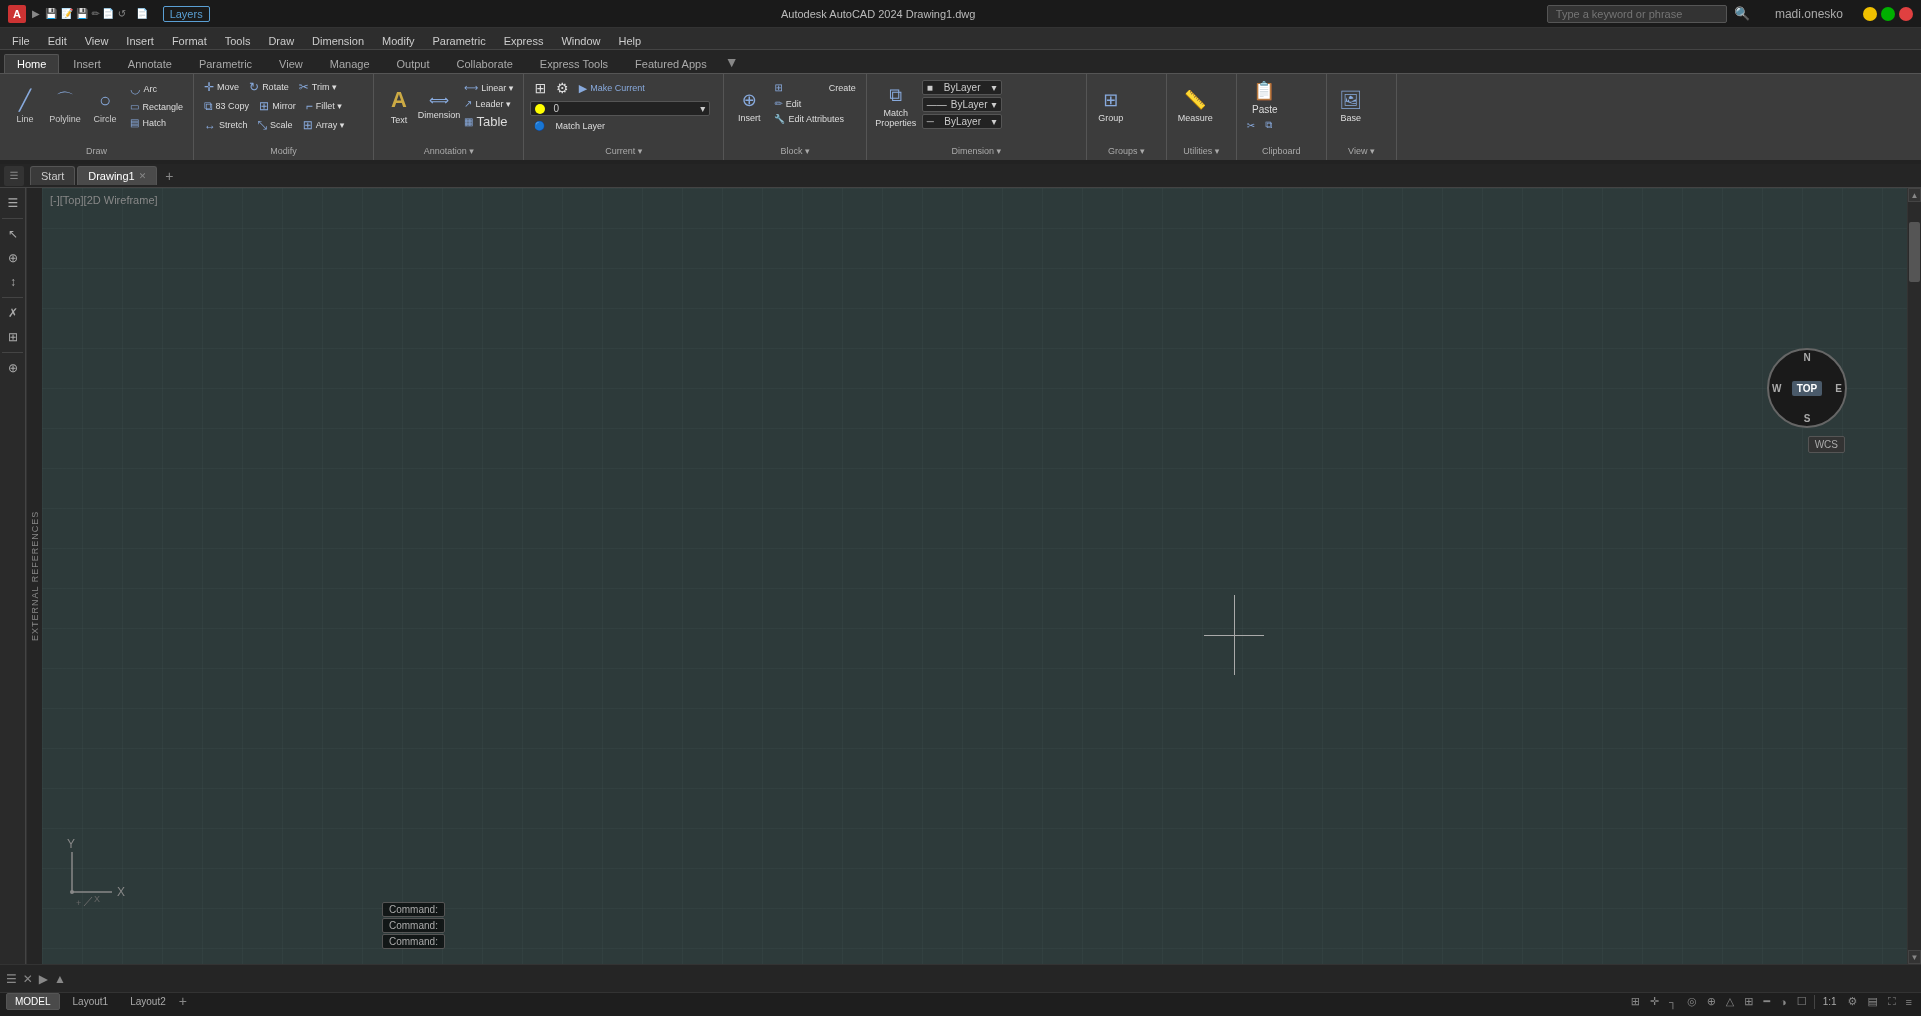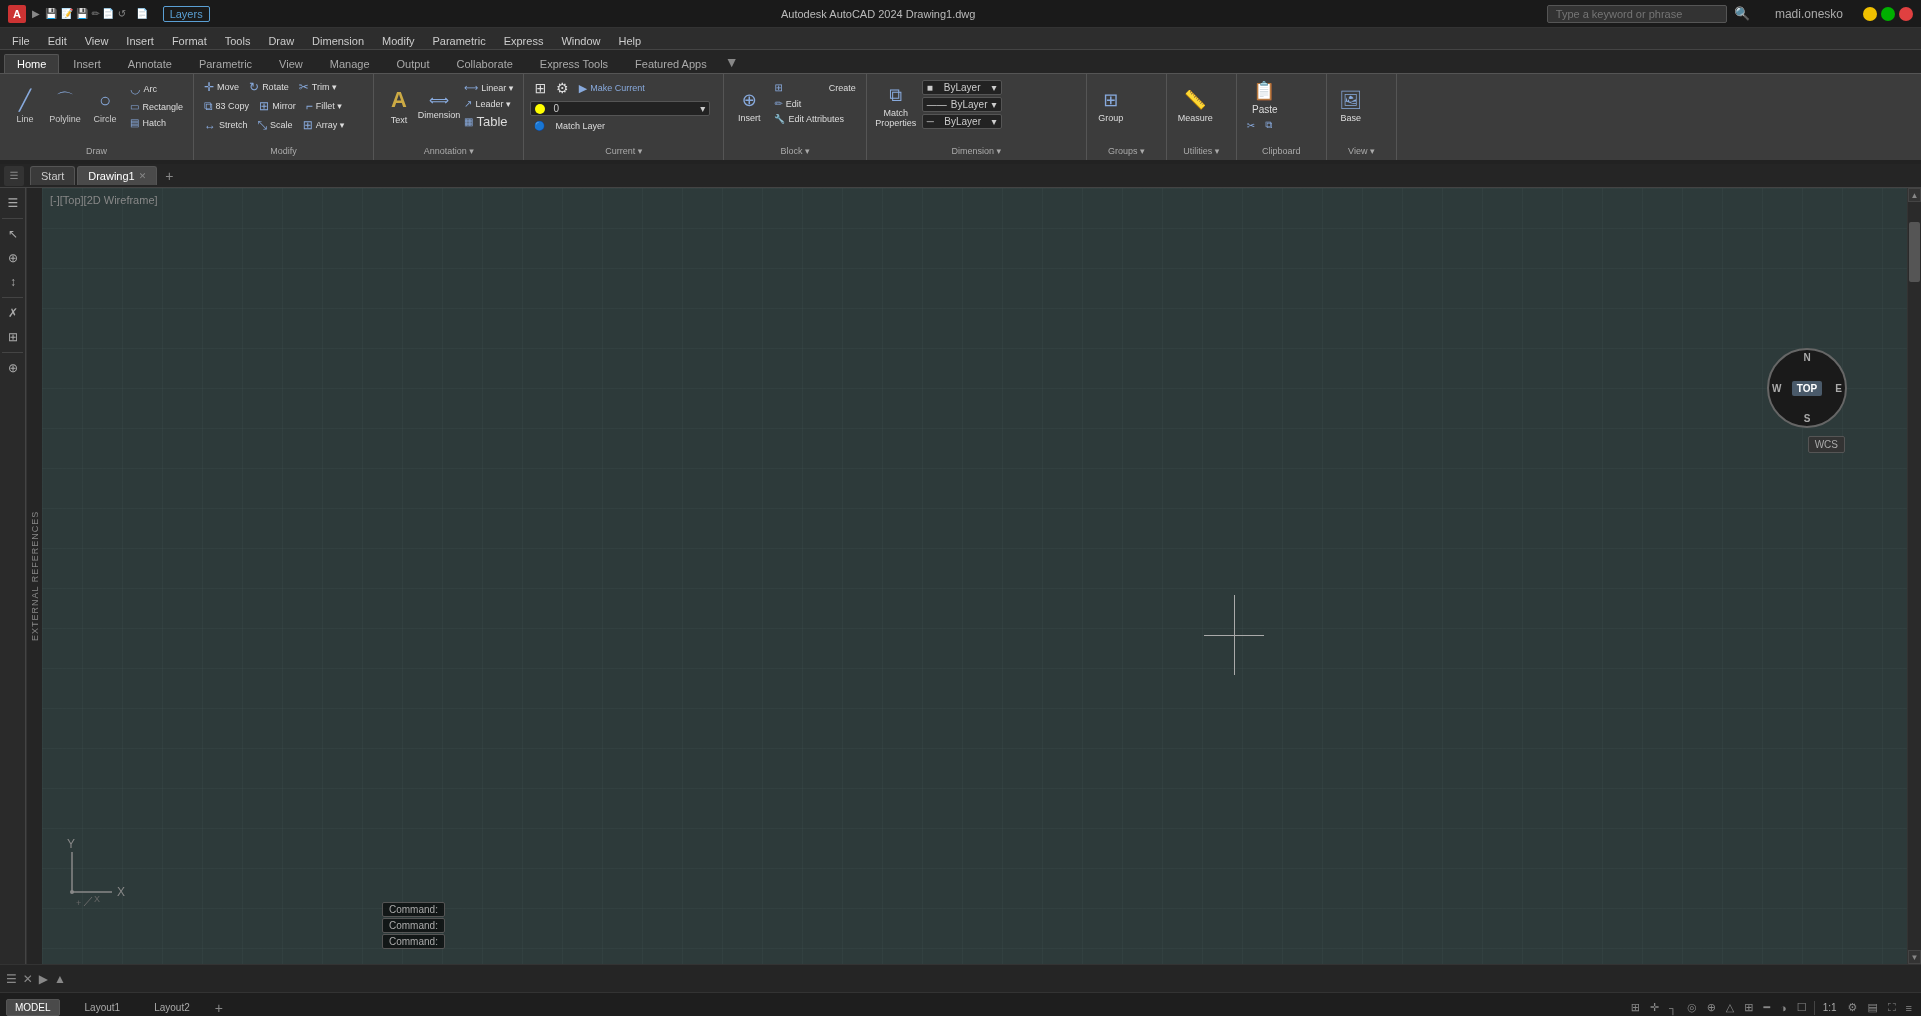--- a/index.html
+++ b/index.html
@@ -321,9 +321,9 @@
       height: 24px;
       background: #1e1e1e;
       display: flex;
-      align-items: flex-end;
+      align-items: flex-start;
       padding: 0 6px;
-      gap: 16px;
+      gap: 4px;
       border-top: 1px solid #333;
     }
     .sb-item { color: #aaa; font-size: 10px; cursor: pointer; padding: 0 4px; }

